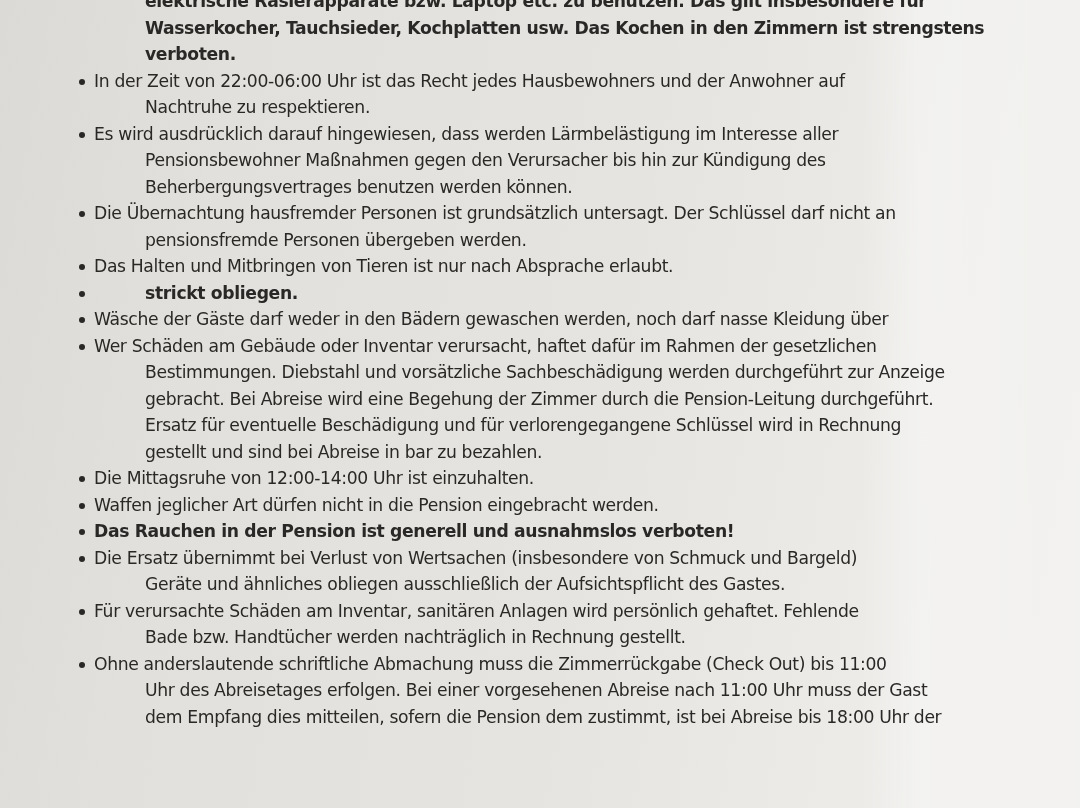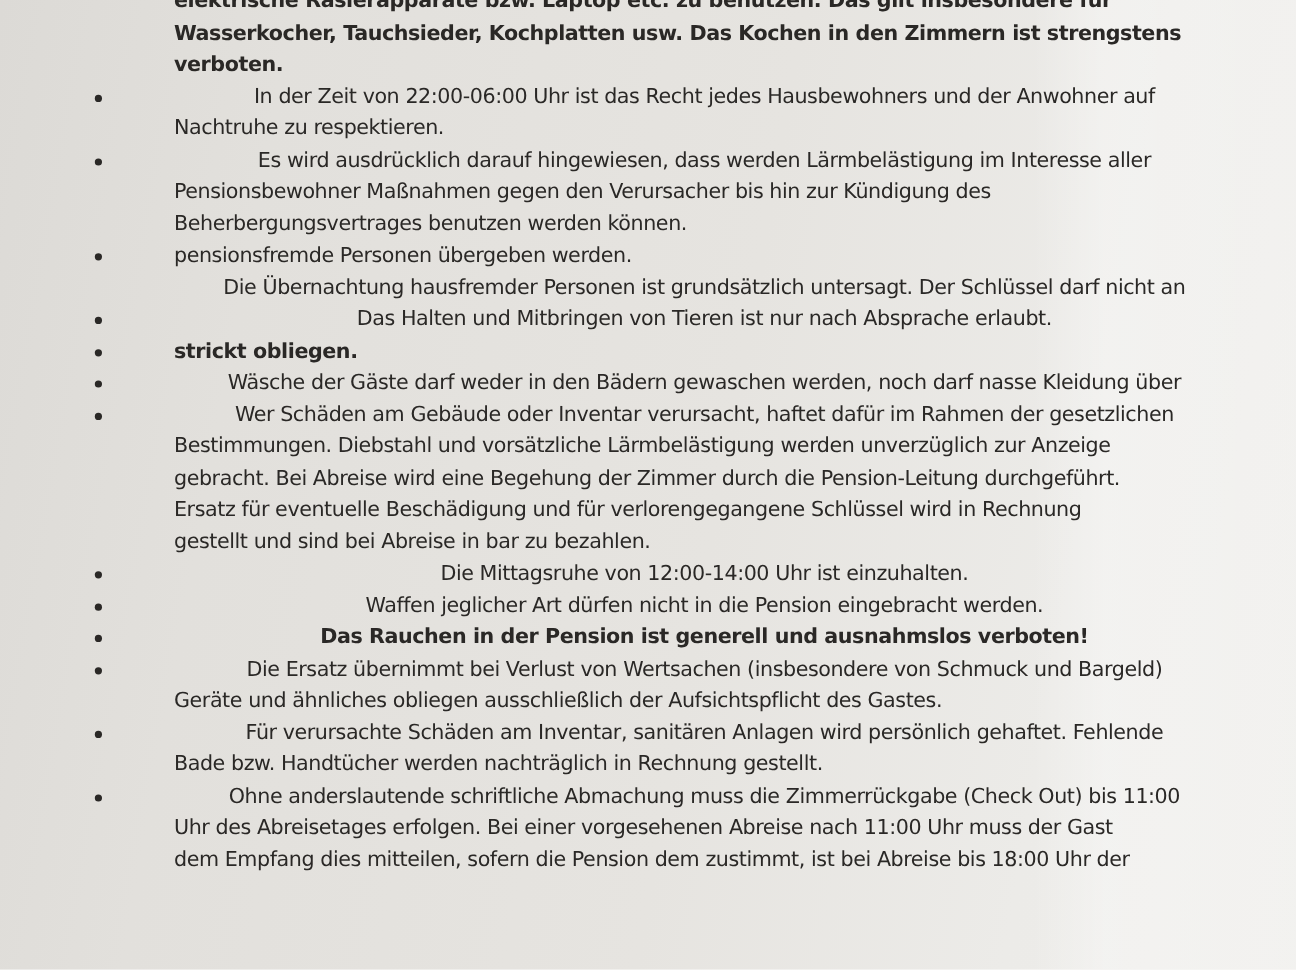--- a/index.html
+++ b/index.html
@@ -42,7 +42,7 @@
       letter-spacing: -0.35px;
       white-space: nowrap;
     }
-    .line.first { padding-left: 94px; text-align: center; }
+    .line.first { padding-left: 94px; }
     .line.cont { padding-left: 145px; }
     .bullet {
       position: absolute;

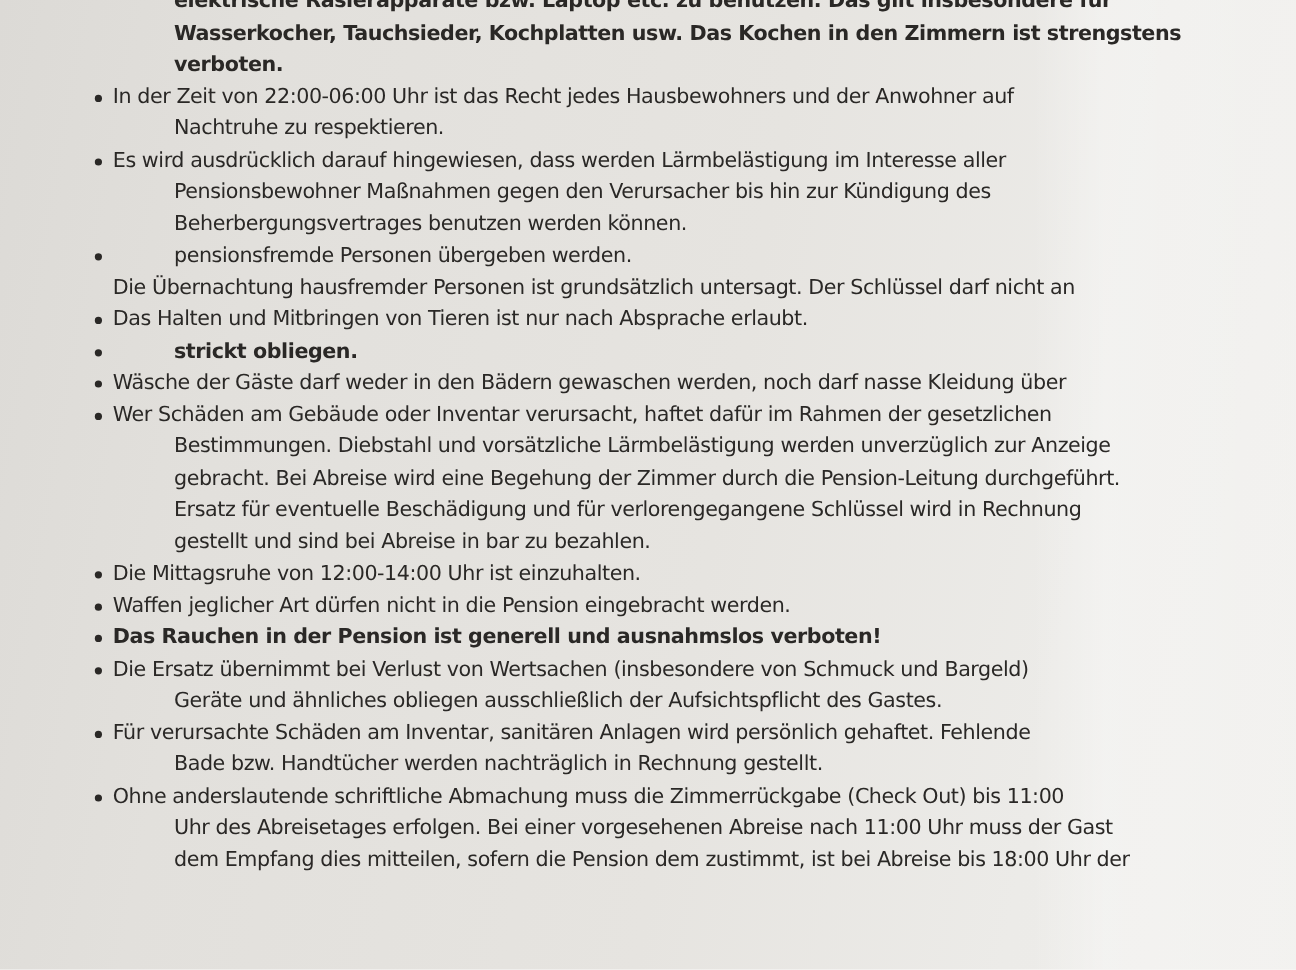--- a/index.html
+++ b/index.html
@@ -83,8 +83,8 @@
 
   <div class="item">
     <span class="bullet"></span>
+    <span class="line first">Die Übernachtung hausfremder Personen ist grundsätzlich untersagt. Der Schlüssel darf nicht an</span>
     <span class="line cont">pensionsfremde Personen übergeben werden.</span>
-    <span class="line first">Die Übernachtung hausfremder Personen ist grundsätzlich untersagt. Der Schlüssel darf nicht an</span>
   </div>
 
   <div class="item">

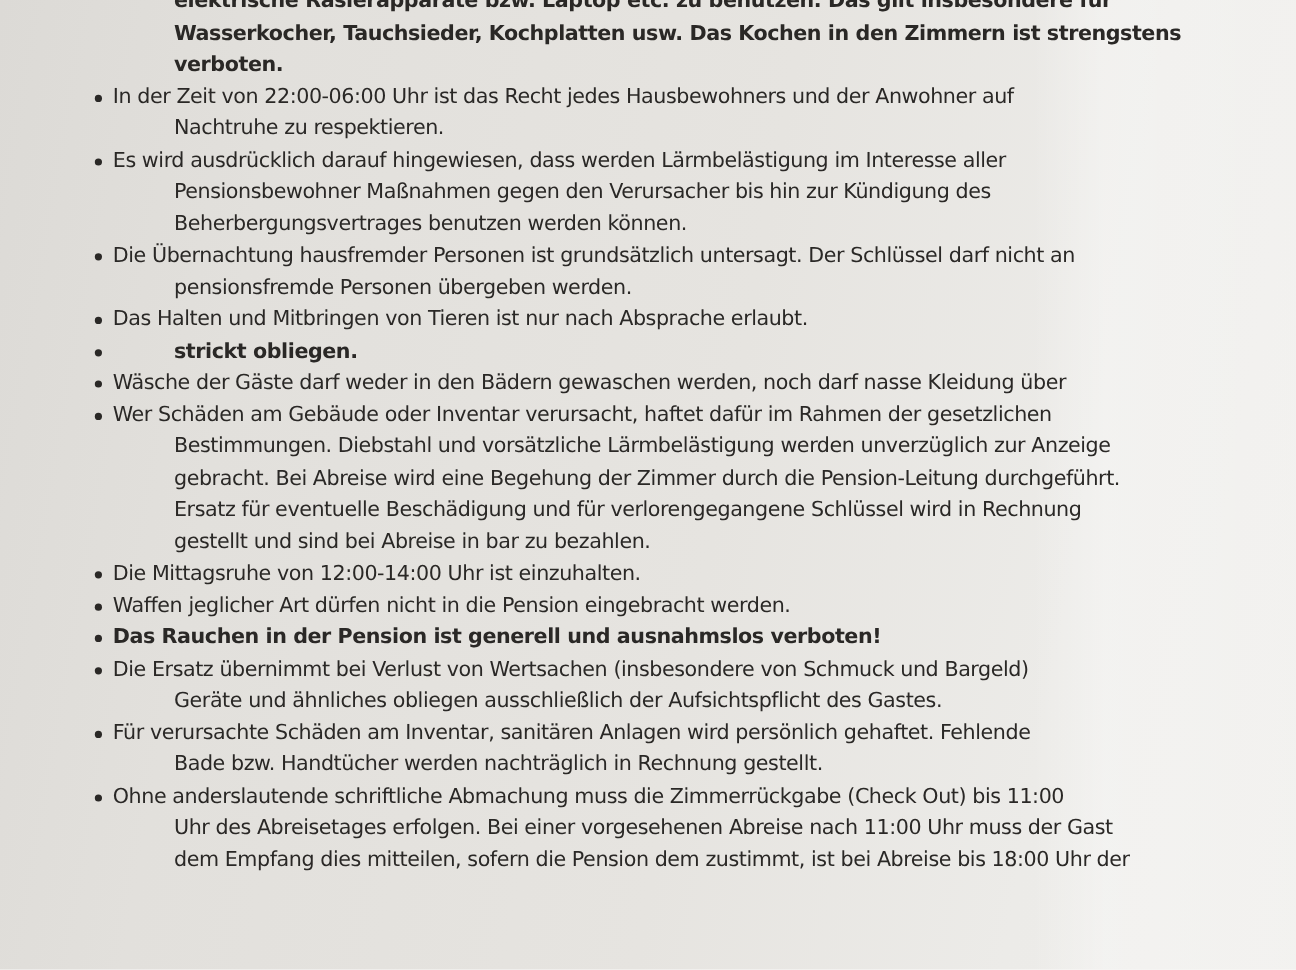--- a/index.html
+++ b/index.html
@@ -105,7 +105,7 @@
   <div class="item">
     <span class="bullet"></span>
     <span class="line first">Wer Schäden am Gebäude oder Inventar verursacht, haftet dafür im Rahmen der gesetzlichen</span>
-    <span class="line cont">Bestimmungen. Diebstahl und vorsätzliche Lärmbelästigung werden unverzüglich zur Anzeige</span>
+    <span class="line cont">Bestimmungen. Diebstahl und vorsätzliche Sachbeschädigung werden durchgeführt zur Anzeige</span>
     <span class="line cont">gebracht. Bei Abreise wird eine Begehung der Zimmer durch die Pension-Leitung durchgeführt.</span>
     <span class="line cont">Ersatz für eventuelle Beschädigung und für verlorengegangene Schlüssel wird in Rechnung</span>
     <span class="line cont">gestellt und sind bei Abreise in bar zu bezahlen.</span>

